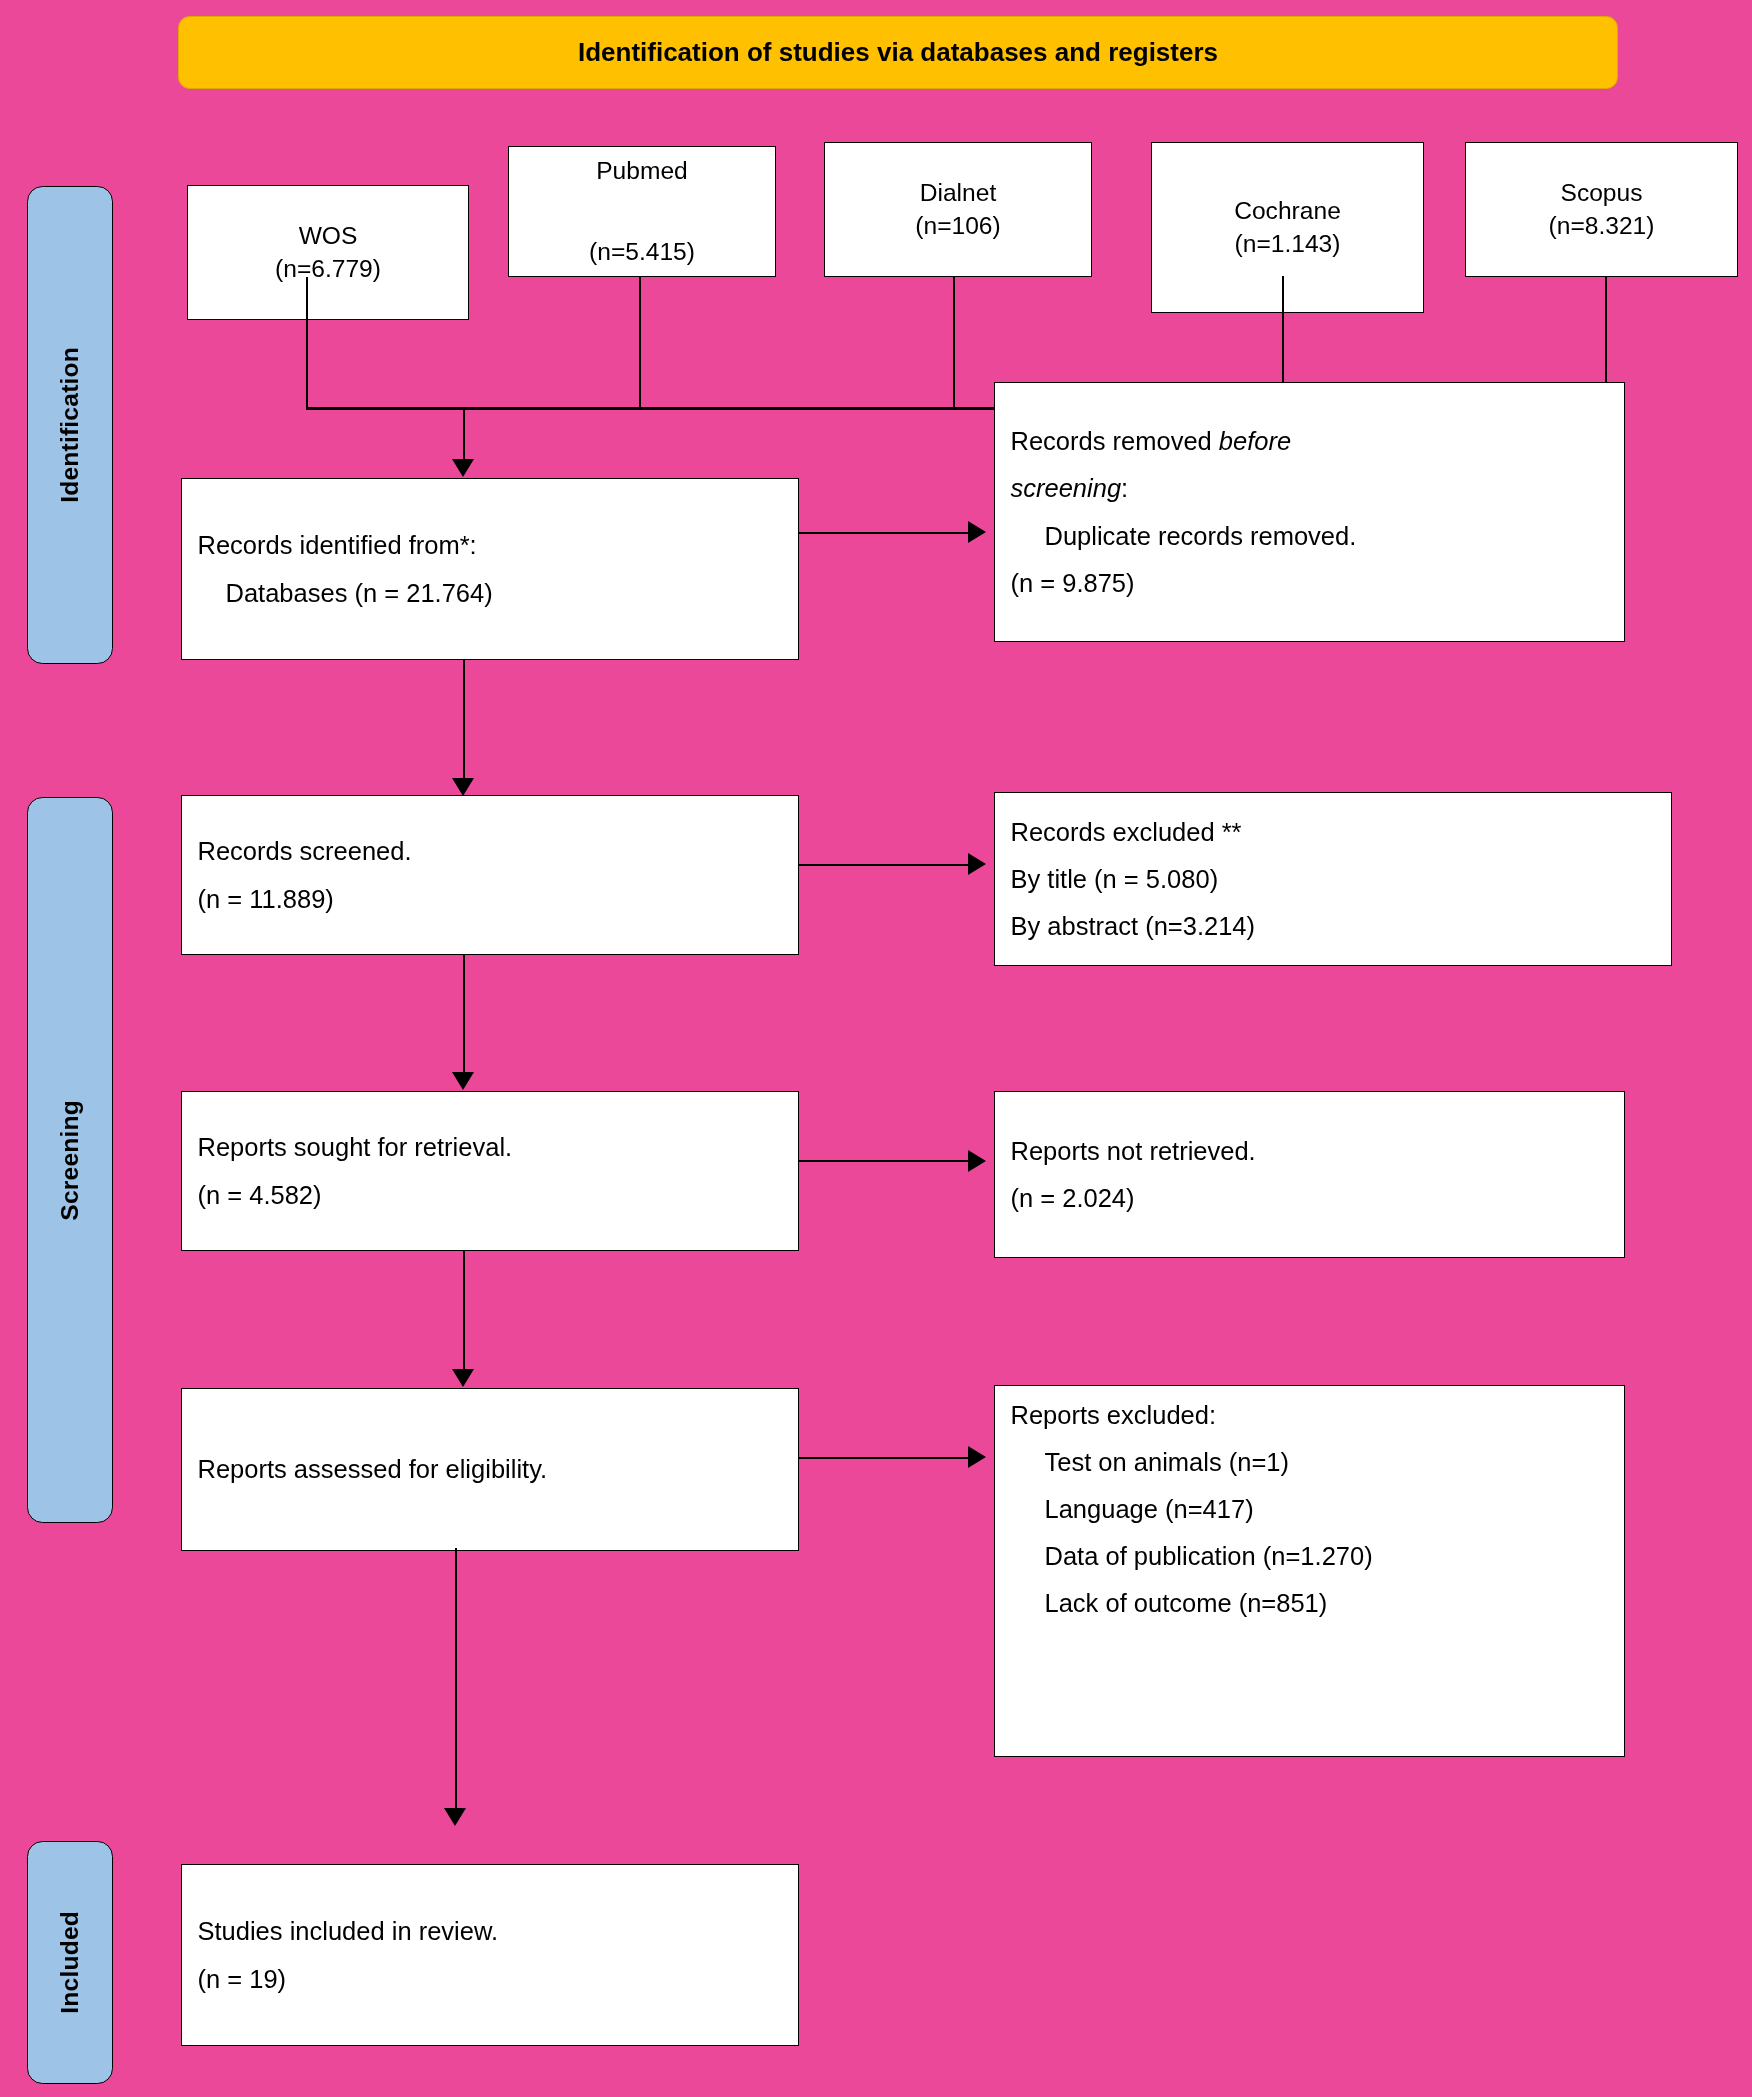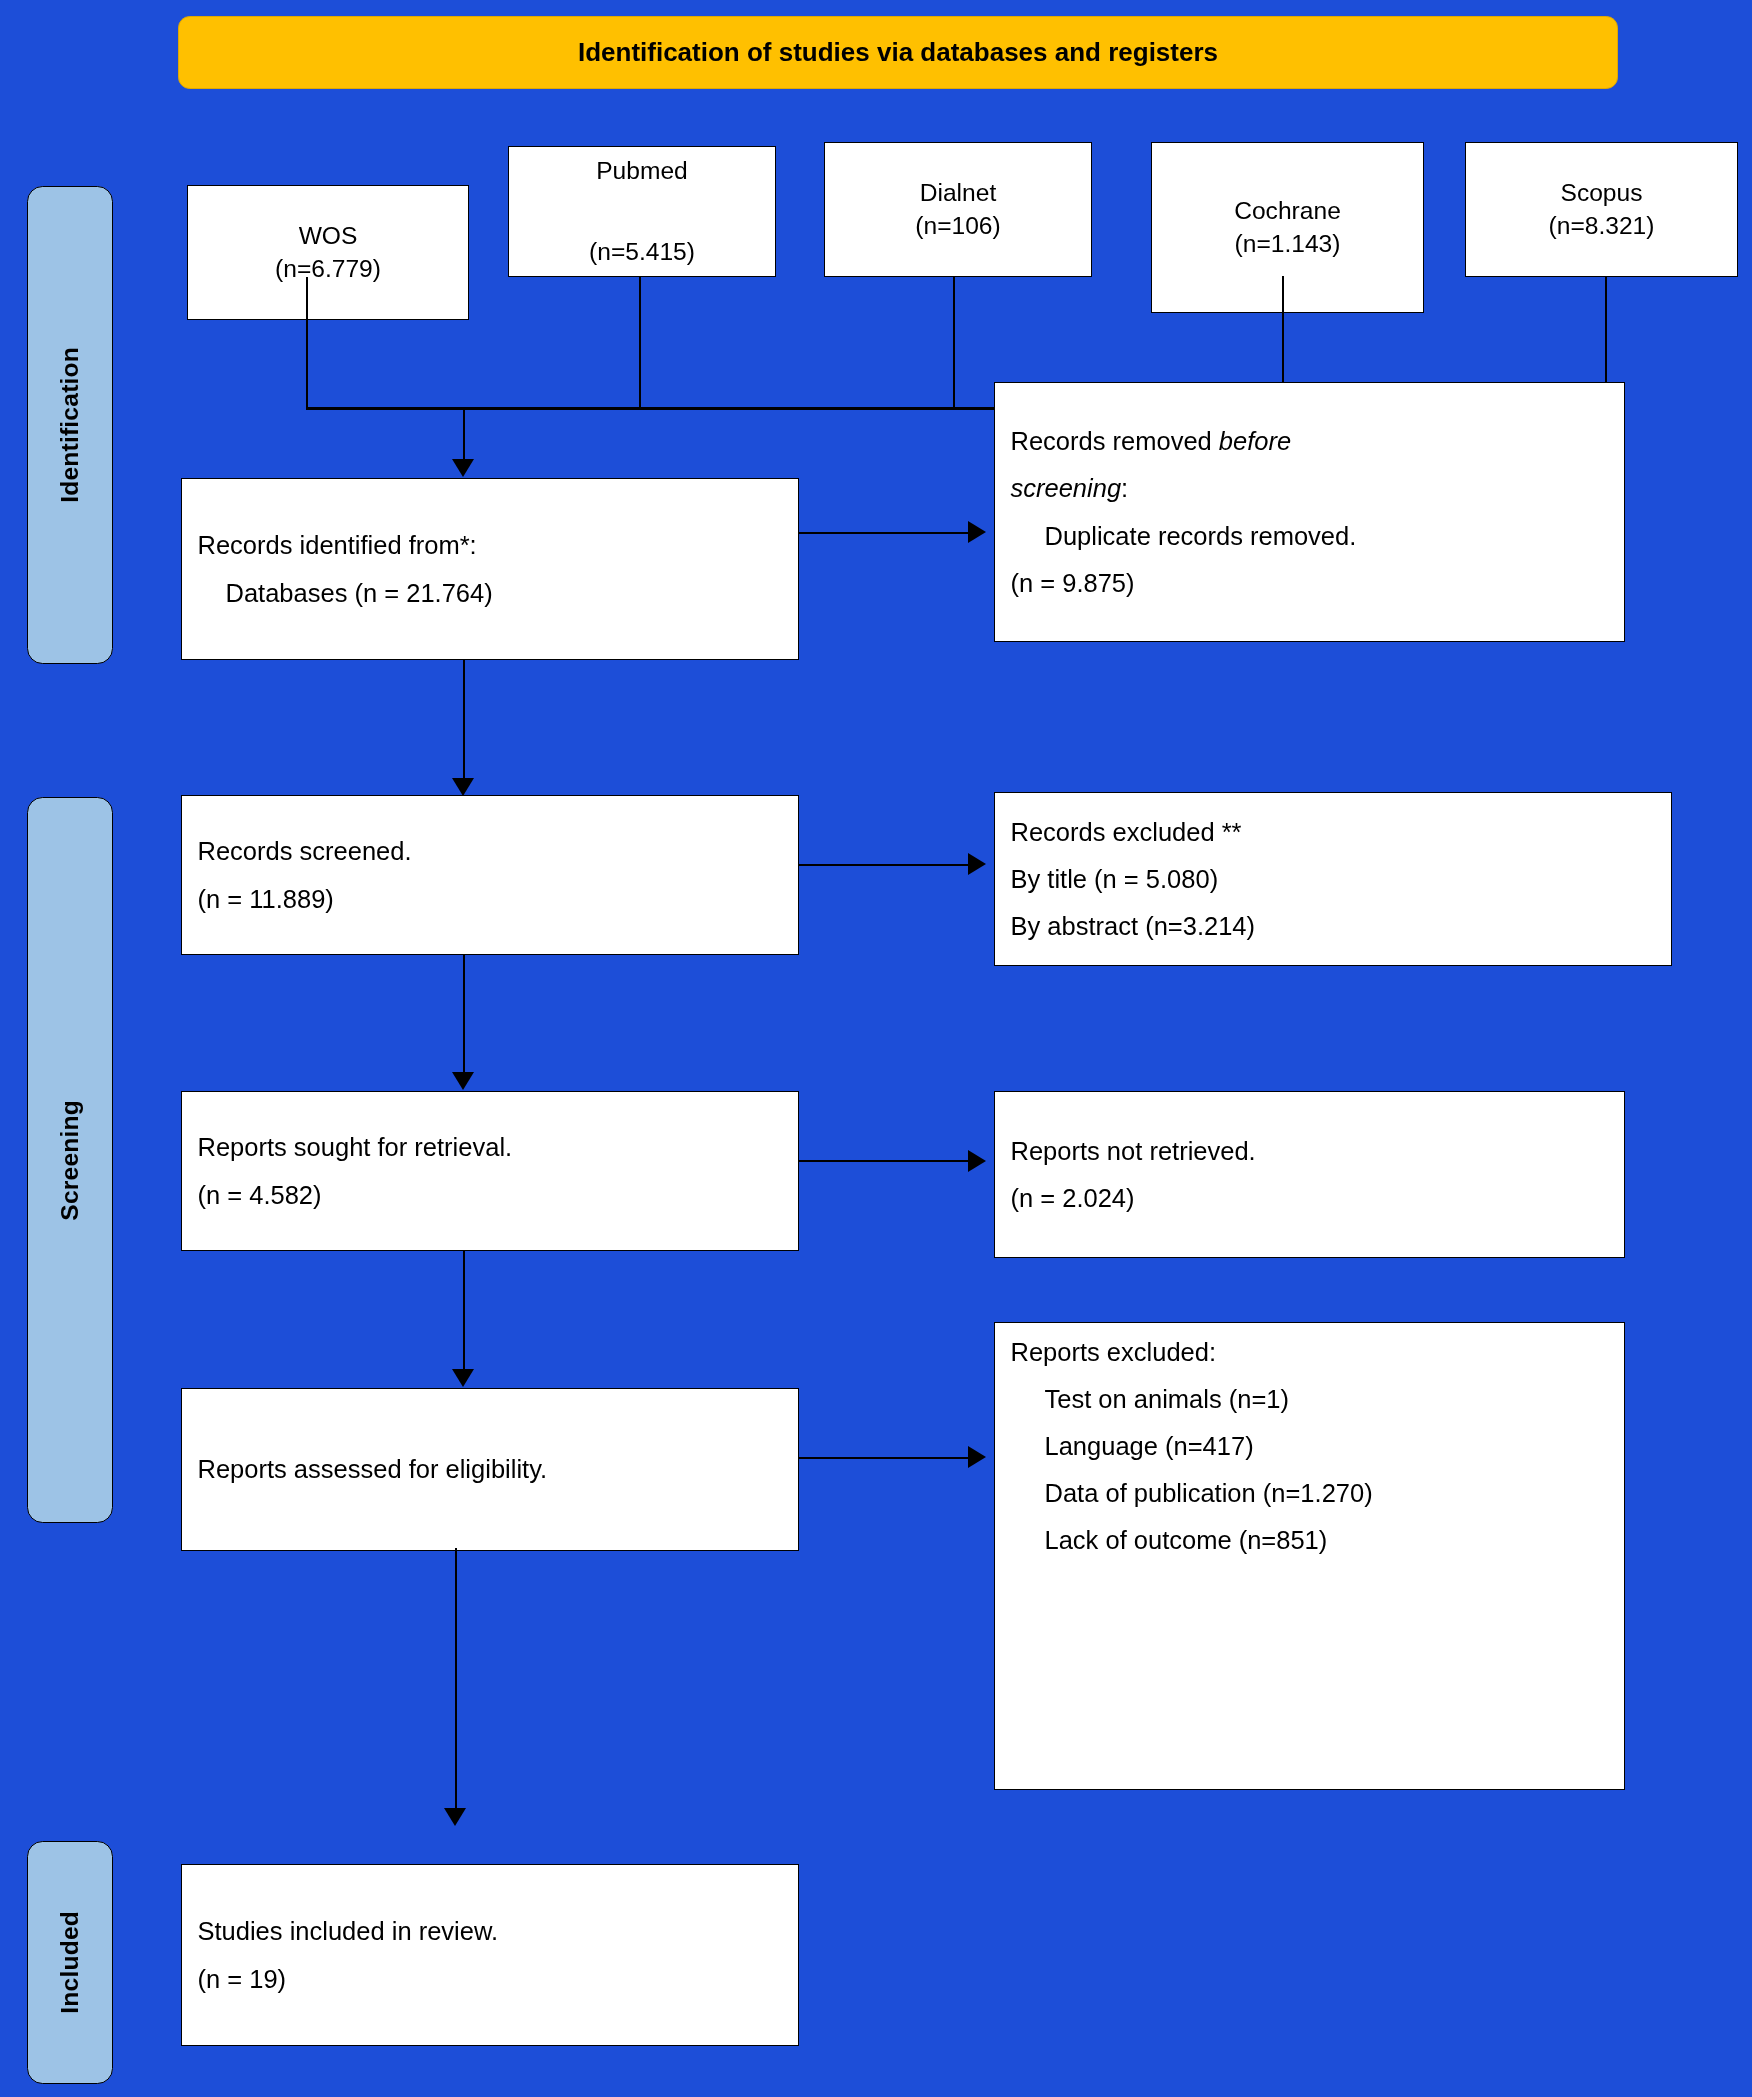--- a/index.html
+++ b/index.html
@@ -17,7 +17,7 @@
     position: relative;
     width: 1752px;
     height: 2097px;
-    background: #1d4ed8;
+    background: #ec4899;
     overflow: hidden;
   }
 

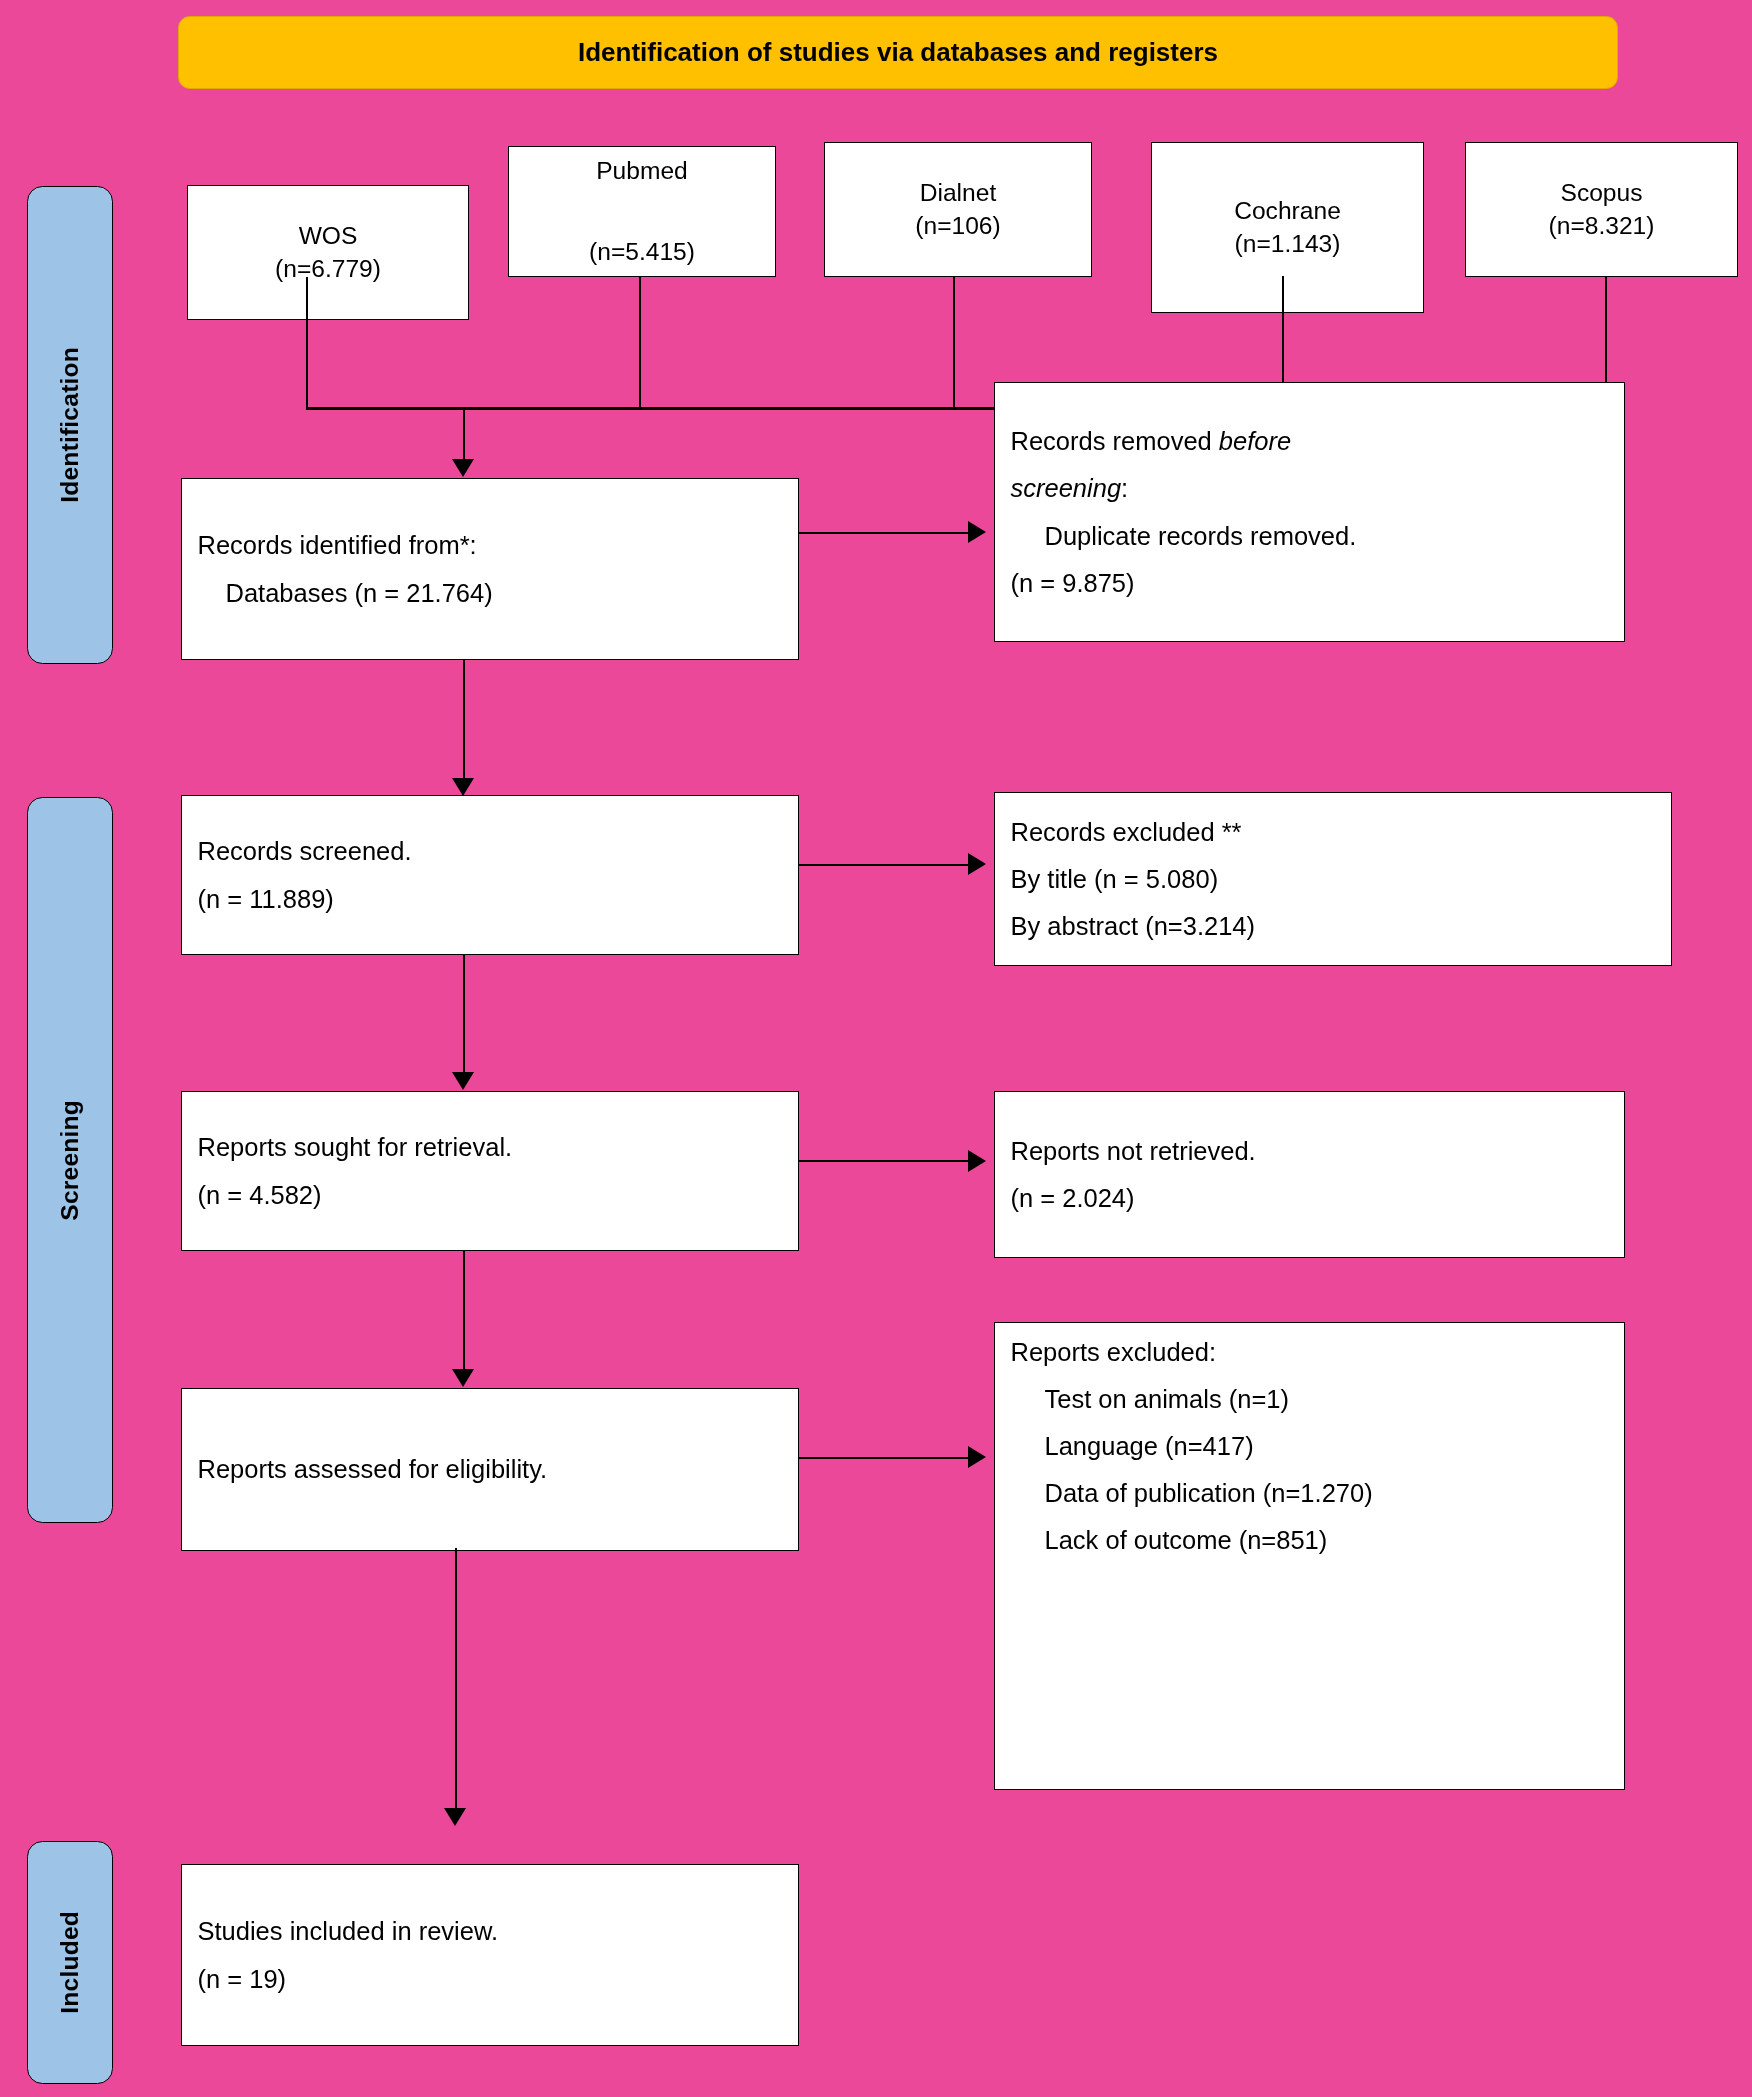--- a/index.html
+++ b/index.html
@@ -232,7 +232,7 @@
   <div class="hline" style="left:799px; top:1457px; width:173px;"></div>
   <div class="arrow-right" style="left:968px; top:1446px;"></div>
 
-  <div class="node-box pad-txt" style="left:994px; top:1322px; width:631px; height:468px; font-size:25.5px; justify-content:flex-start;">
+  <div class="node-box pad-txt" style="left:994px; top:1385px; width:631px; height:372px; font-size:25.5px; justify-content:flex-start;">
     <span class="node-line">Reports excluded:</span>
     <span class="node-line indent-1">Test on animals (n=1)</span>
     <span class="node-line indent-1">Language (n=417)</span>

